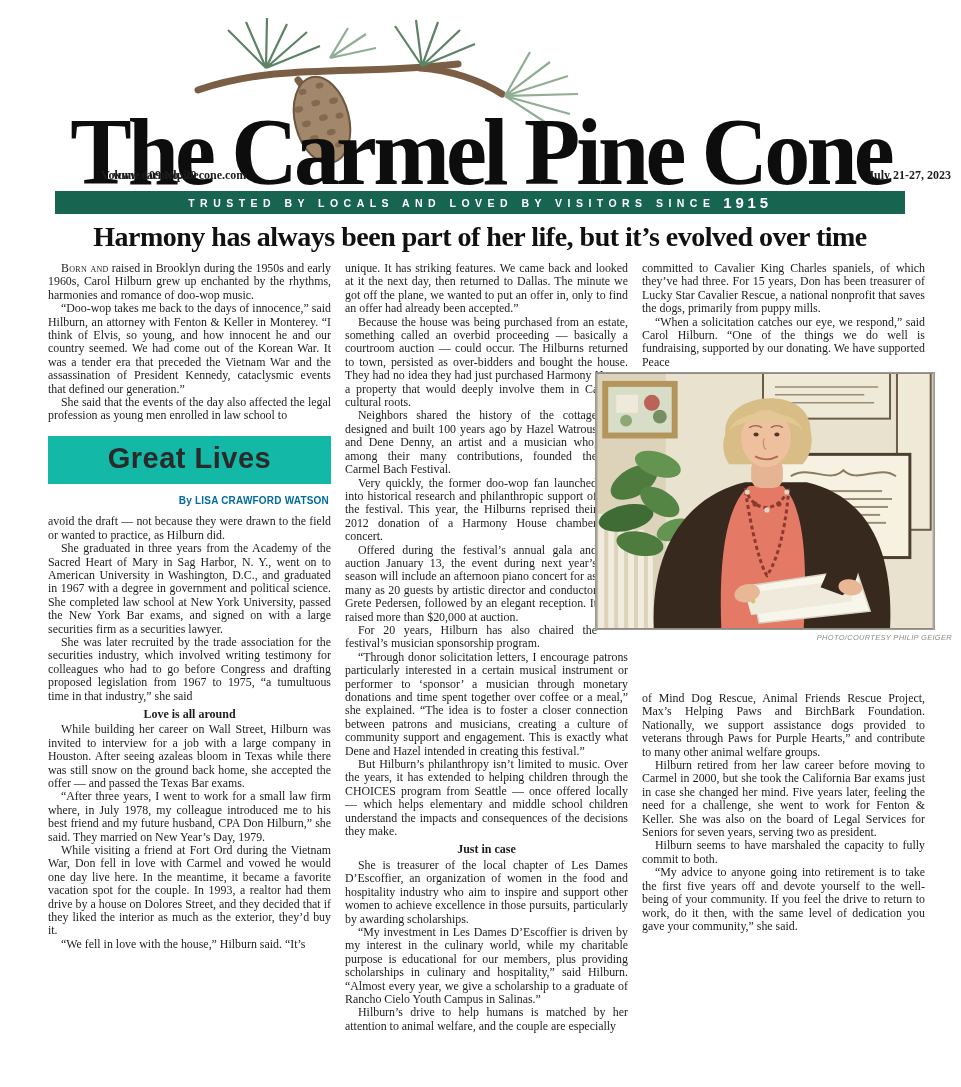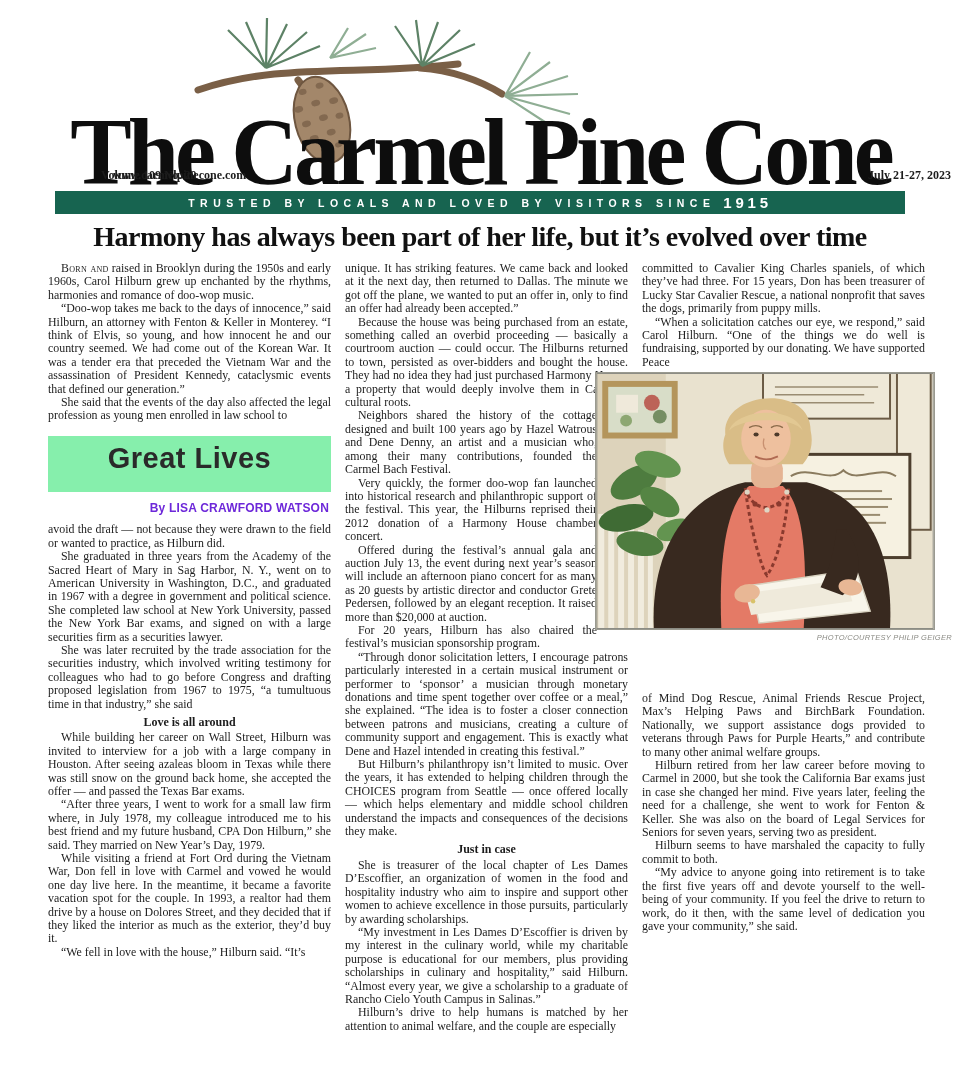--- a/index.html
+++ b/index.html
@@ -38,7 +38,7 @@
   .col3b p.no-indent{text-indent:0;}
   .smallcaps{font-variant:small-caps;letter-spacing:.3px;}
 
-  .section-box{margin:13px 0 0 0;background:#86efac;height:56px;line-height:44px;text-align:center;
+  .section-box{margin:13px 0 0 0;background:#14b8a6;height:48px;line-height:44px;text-align:center;
     font-family:"Liberation Sans",sans-serif;font-weight:bold;font-size:29px;color:#2a2a2a;letter-spacing:.5px;}
   .byline{margin:10px 2px 8px 0;text-align:right;font-family:"Liberation Sans",sans-serif;
     font-size:12px;font-weight:bold;color:#6d28d9;letter-spacing:.2px;}

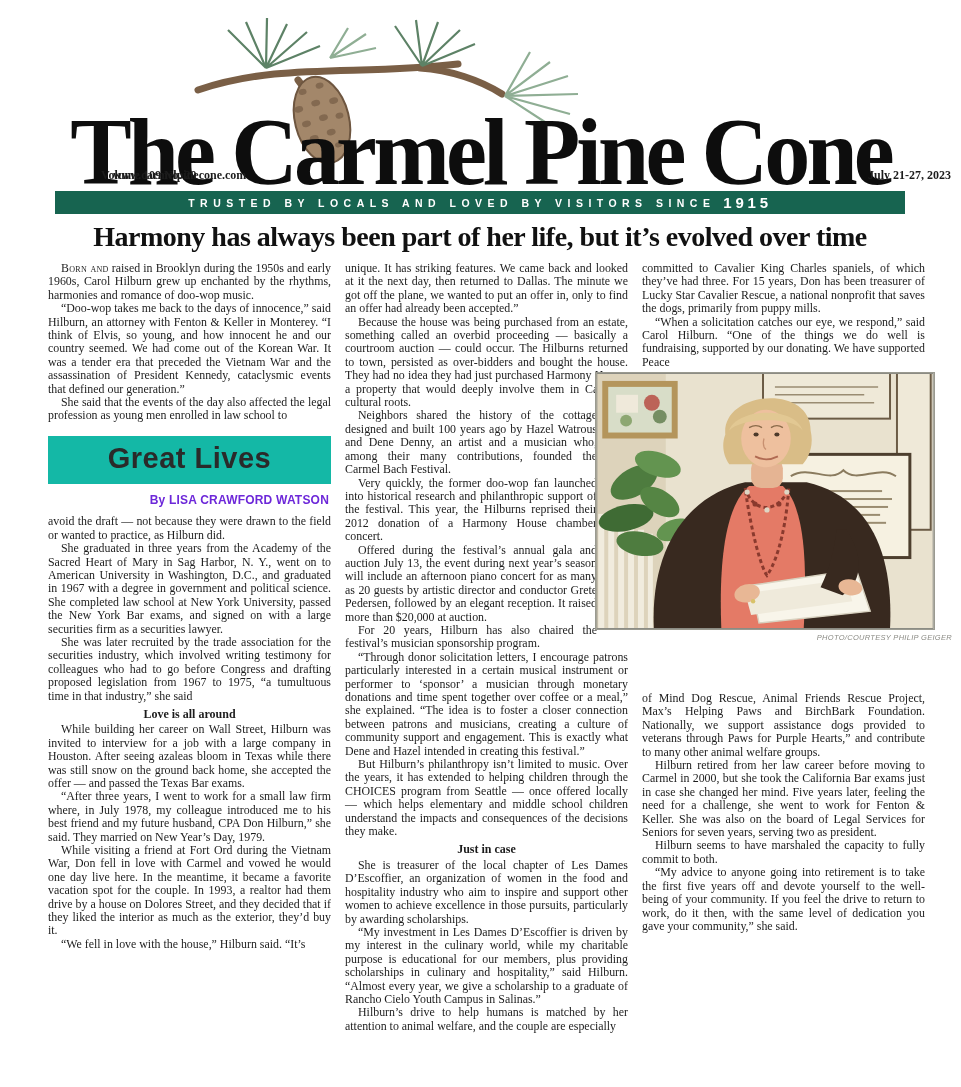--- a/index.html
+++ b/index.html
@@ -41,7 +41,7 @@
   .section-box{margin:13px 0 0 0;background:#14b8a6;height:48px;line-height:44px;text-align:center;
     font-family:"Liberation Sans",sans-serif;font-weight:bold;font-size:29px;color:#2a2a2a;letter-spacing:.5px;}
   .byline{margin:10px 2px 8px 0;text-align:right;font-family:"Liberation Sans",sans-serif;
-    font-size:12px;font-weight:bold;color:#6d28d9;letter-spacing:.2px;}
+    font-size:10px;font-weight:bold;color:#0369a1;letter-spacing:.2px;}
   .subhead{margin:5px 0 2px 0;text-align:center;font-size:12px;font-weight:bold;text-indent:0 !important;}
 
   

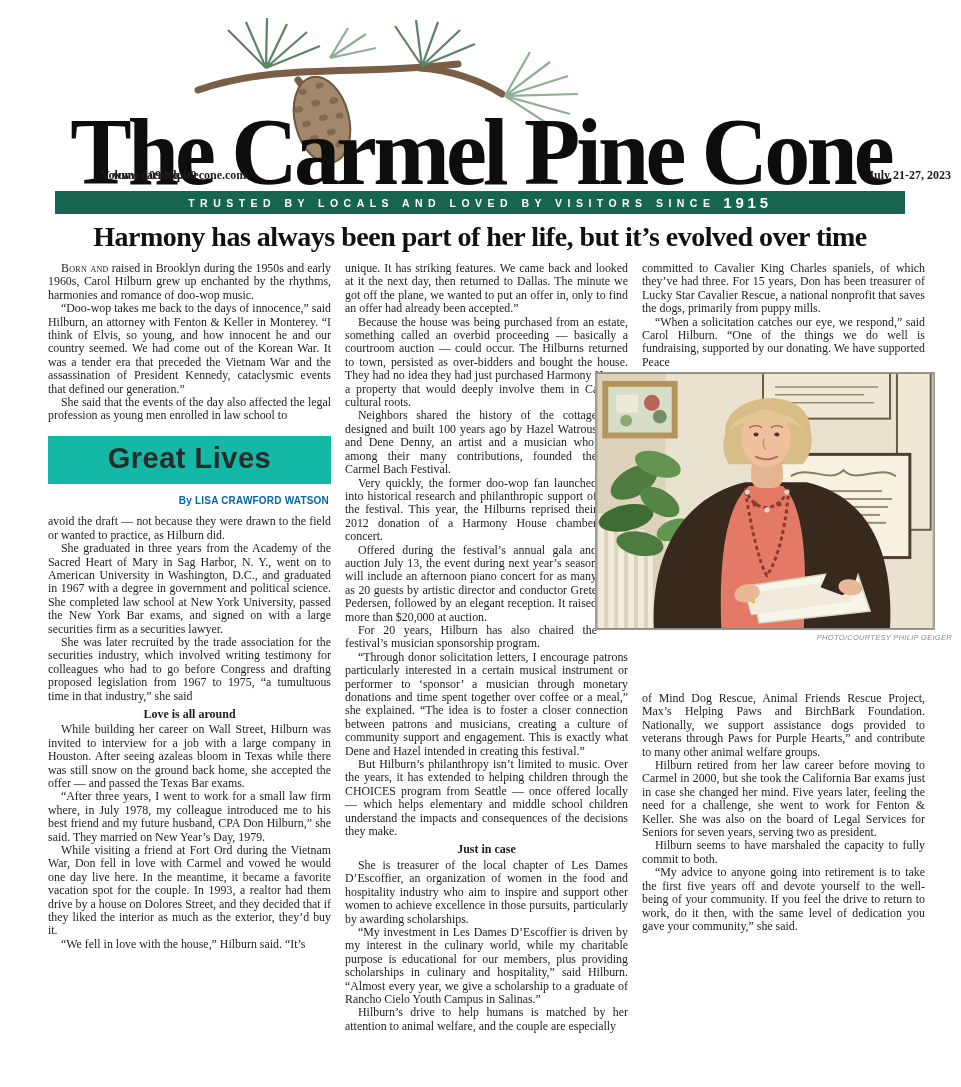--- a/index.html
+++ b/index.html
@@ -127,7 +127,7 @@
     <div class="narrow">
       <p>Neighbors shared the history of the cottage designed and built 100 years ago by Hazel Watrous and Dene Denny, an artist and a musician who, among their many contributions, founded the Carmel Bach Festival.</p>
       <p>Very quickly, the former doo-wop fan launched into historical research and philanthropic support of the festival. This year, the Hilburns reprised their 2012 donation of a Harmony House chamber concert.</p>
-      <p>Offered during the festival’s annual gala and auction July 13, the event during next year’s season will include an afternoon piano concert for as many as 20 guests by artistic director and conductor Grete Pedersen, followed by an elegant reception. It raised more than $20,000 at auction.</p>
+      <p>Offered during the festival’s annual gala and auction January 13, the event during next year’s season will include an afternoon piano concert for as many as 20 guests by artistic director and conductor Grete Pedersen, followed by an elegant reception. It raised more than $20,000 at auction.</p>
       <p>For 20 years, Hilburn has also chaired the festival’s musician sponsorship program.</p>
     </div>
     <div>

